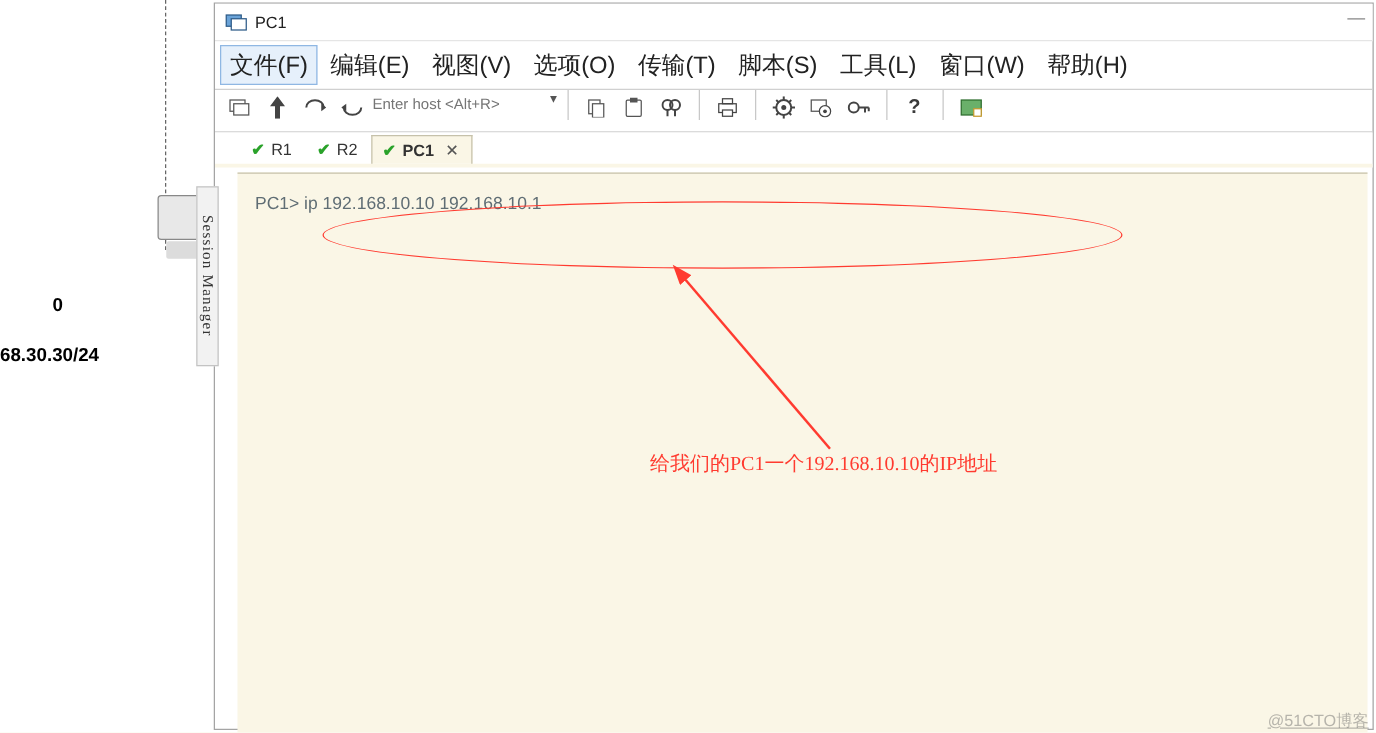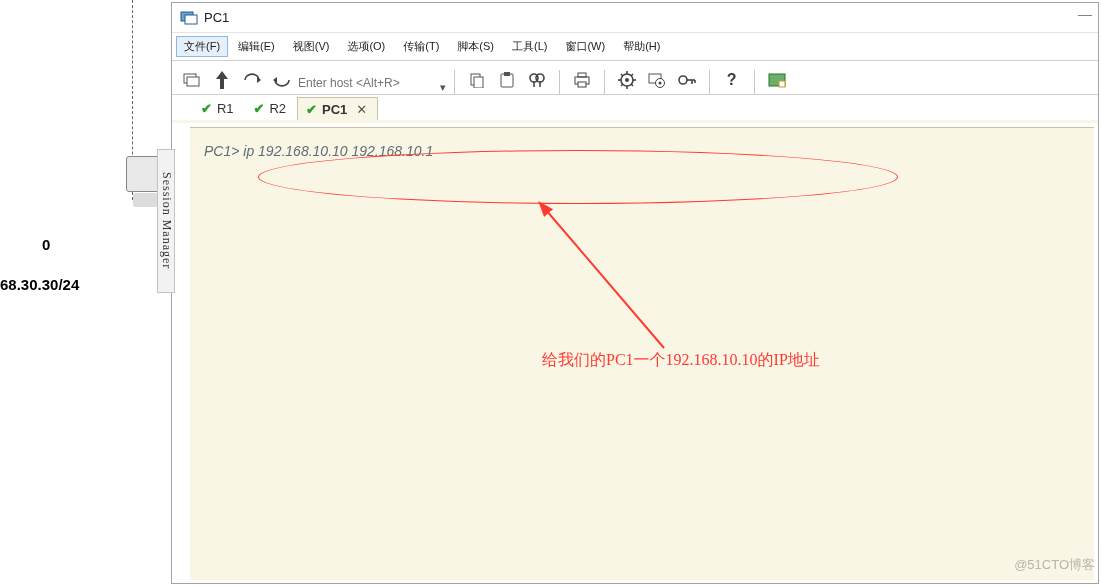--- a/index.html
+++ b/index.html
@@ -75,7 +75,7 @@
   gap: 2px;
   padding: 3px 4px;
   border-bottom: 1px solid #d0d0d0;
-  font-size: 11px;
+  font-size: 19px;
   color: #222;
 }
 .menubar .item { padding: 3px 8px; white-space: nowrap; cursor: default; }

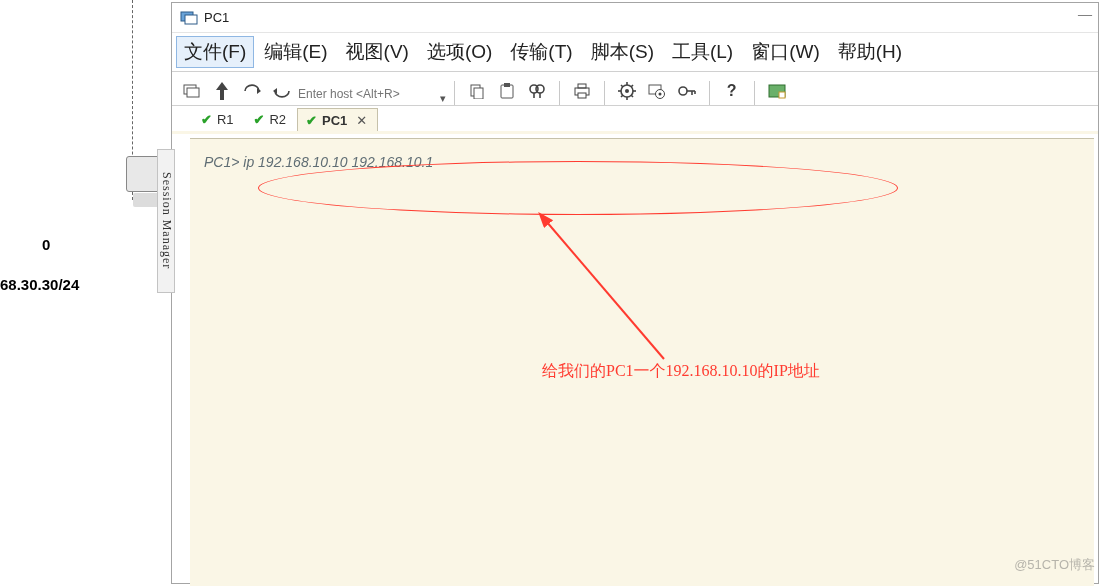--- a/index.html
+++ b/index.html
@@ -83,7 +83,7 @@
 
 .toolbar {
   display: flex;
-  align-items: flex-end;
+  align-items: flex-start;
   height: 34px;
   padding: 0 6px;
   border-bottom: 1px solid #d0d0d0;

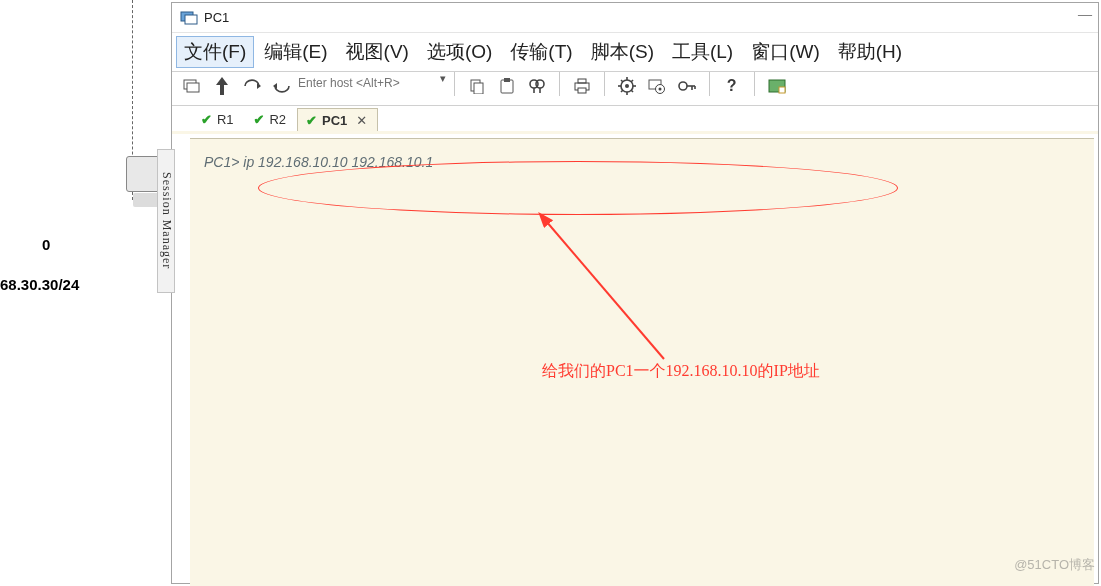--- a/index.html
+++ b/index.html
@@ -166,7 +166,7 @@
   font: 14px/1.35 Consolas, monospace;
   color: #5f6d74;
 }
-.terminal .line { white-space: pre; font-style: italic; }
+.terminal .line { white-space: pre; }
 
 .ellipse {
   position: absolute;

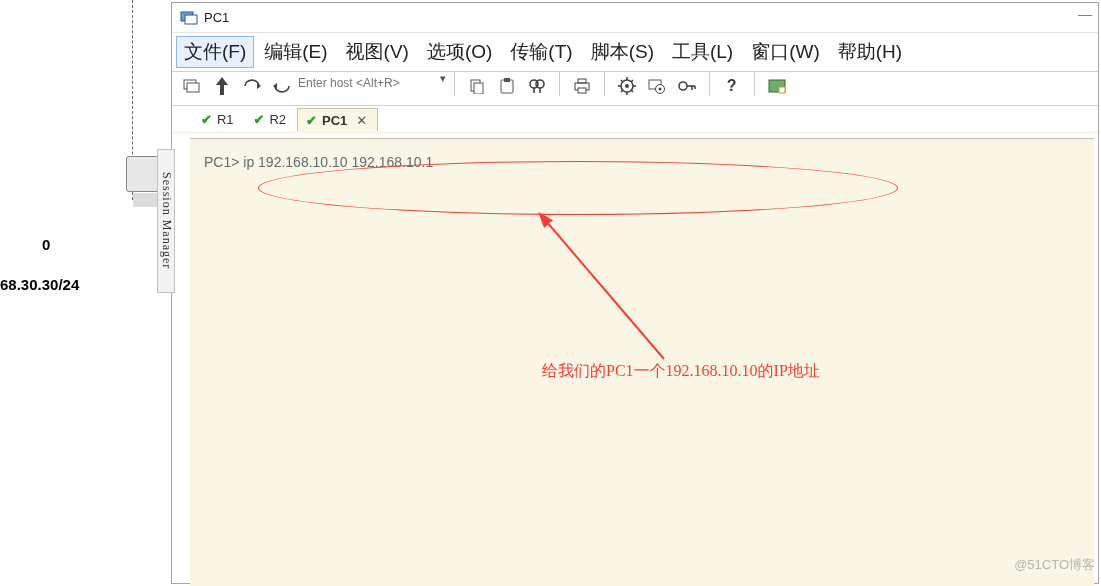--- a/index.html
+++ b/index.html
@@ -182,7 +182,6 @@
   left: 330px; top: 222px;
   color: #ff3b30;
   font: 16px "Microsoft YaHei";
-  margin-left: 22px;
 }
 .caret {
   display: inline-block;

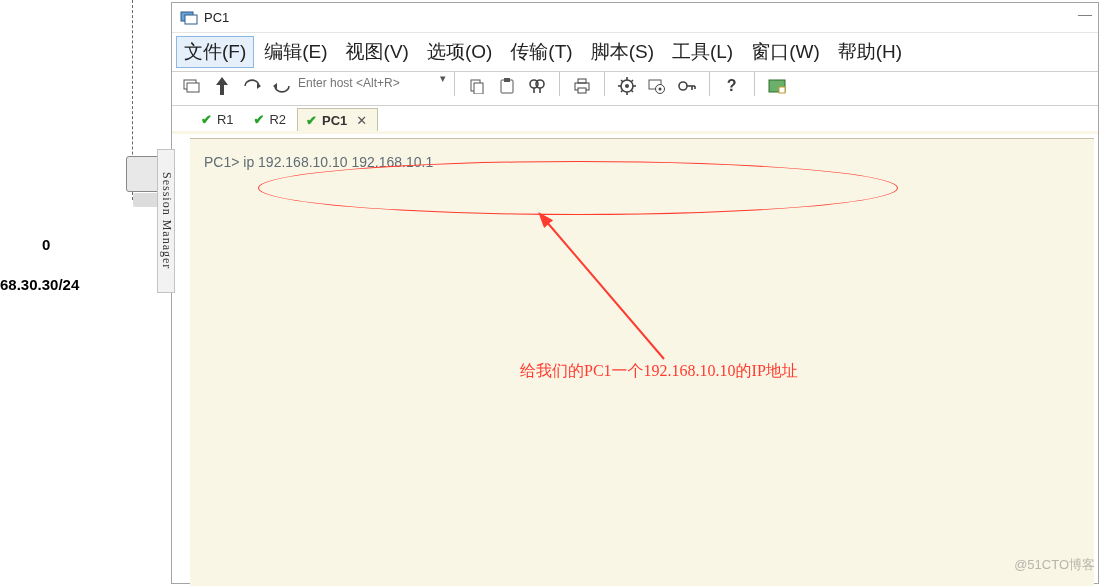--- a/index.html
+++ b/index.html
@@ -191,9 +191,10 @@
 }
 .watermark {
   position: absolute;
-  right: 6px; bottom: 12px;
+  right: 6px; bottom: 0;
   color: rgba(100,100,100,0.45);
   font: 13px Arial;
+  text-decoration: underline;
 }
 </style>
 </head>

